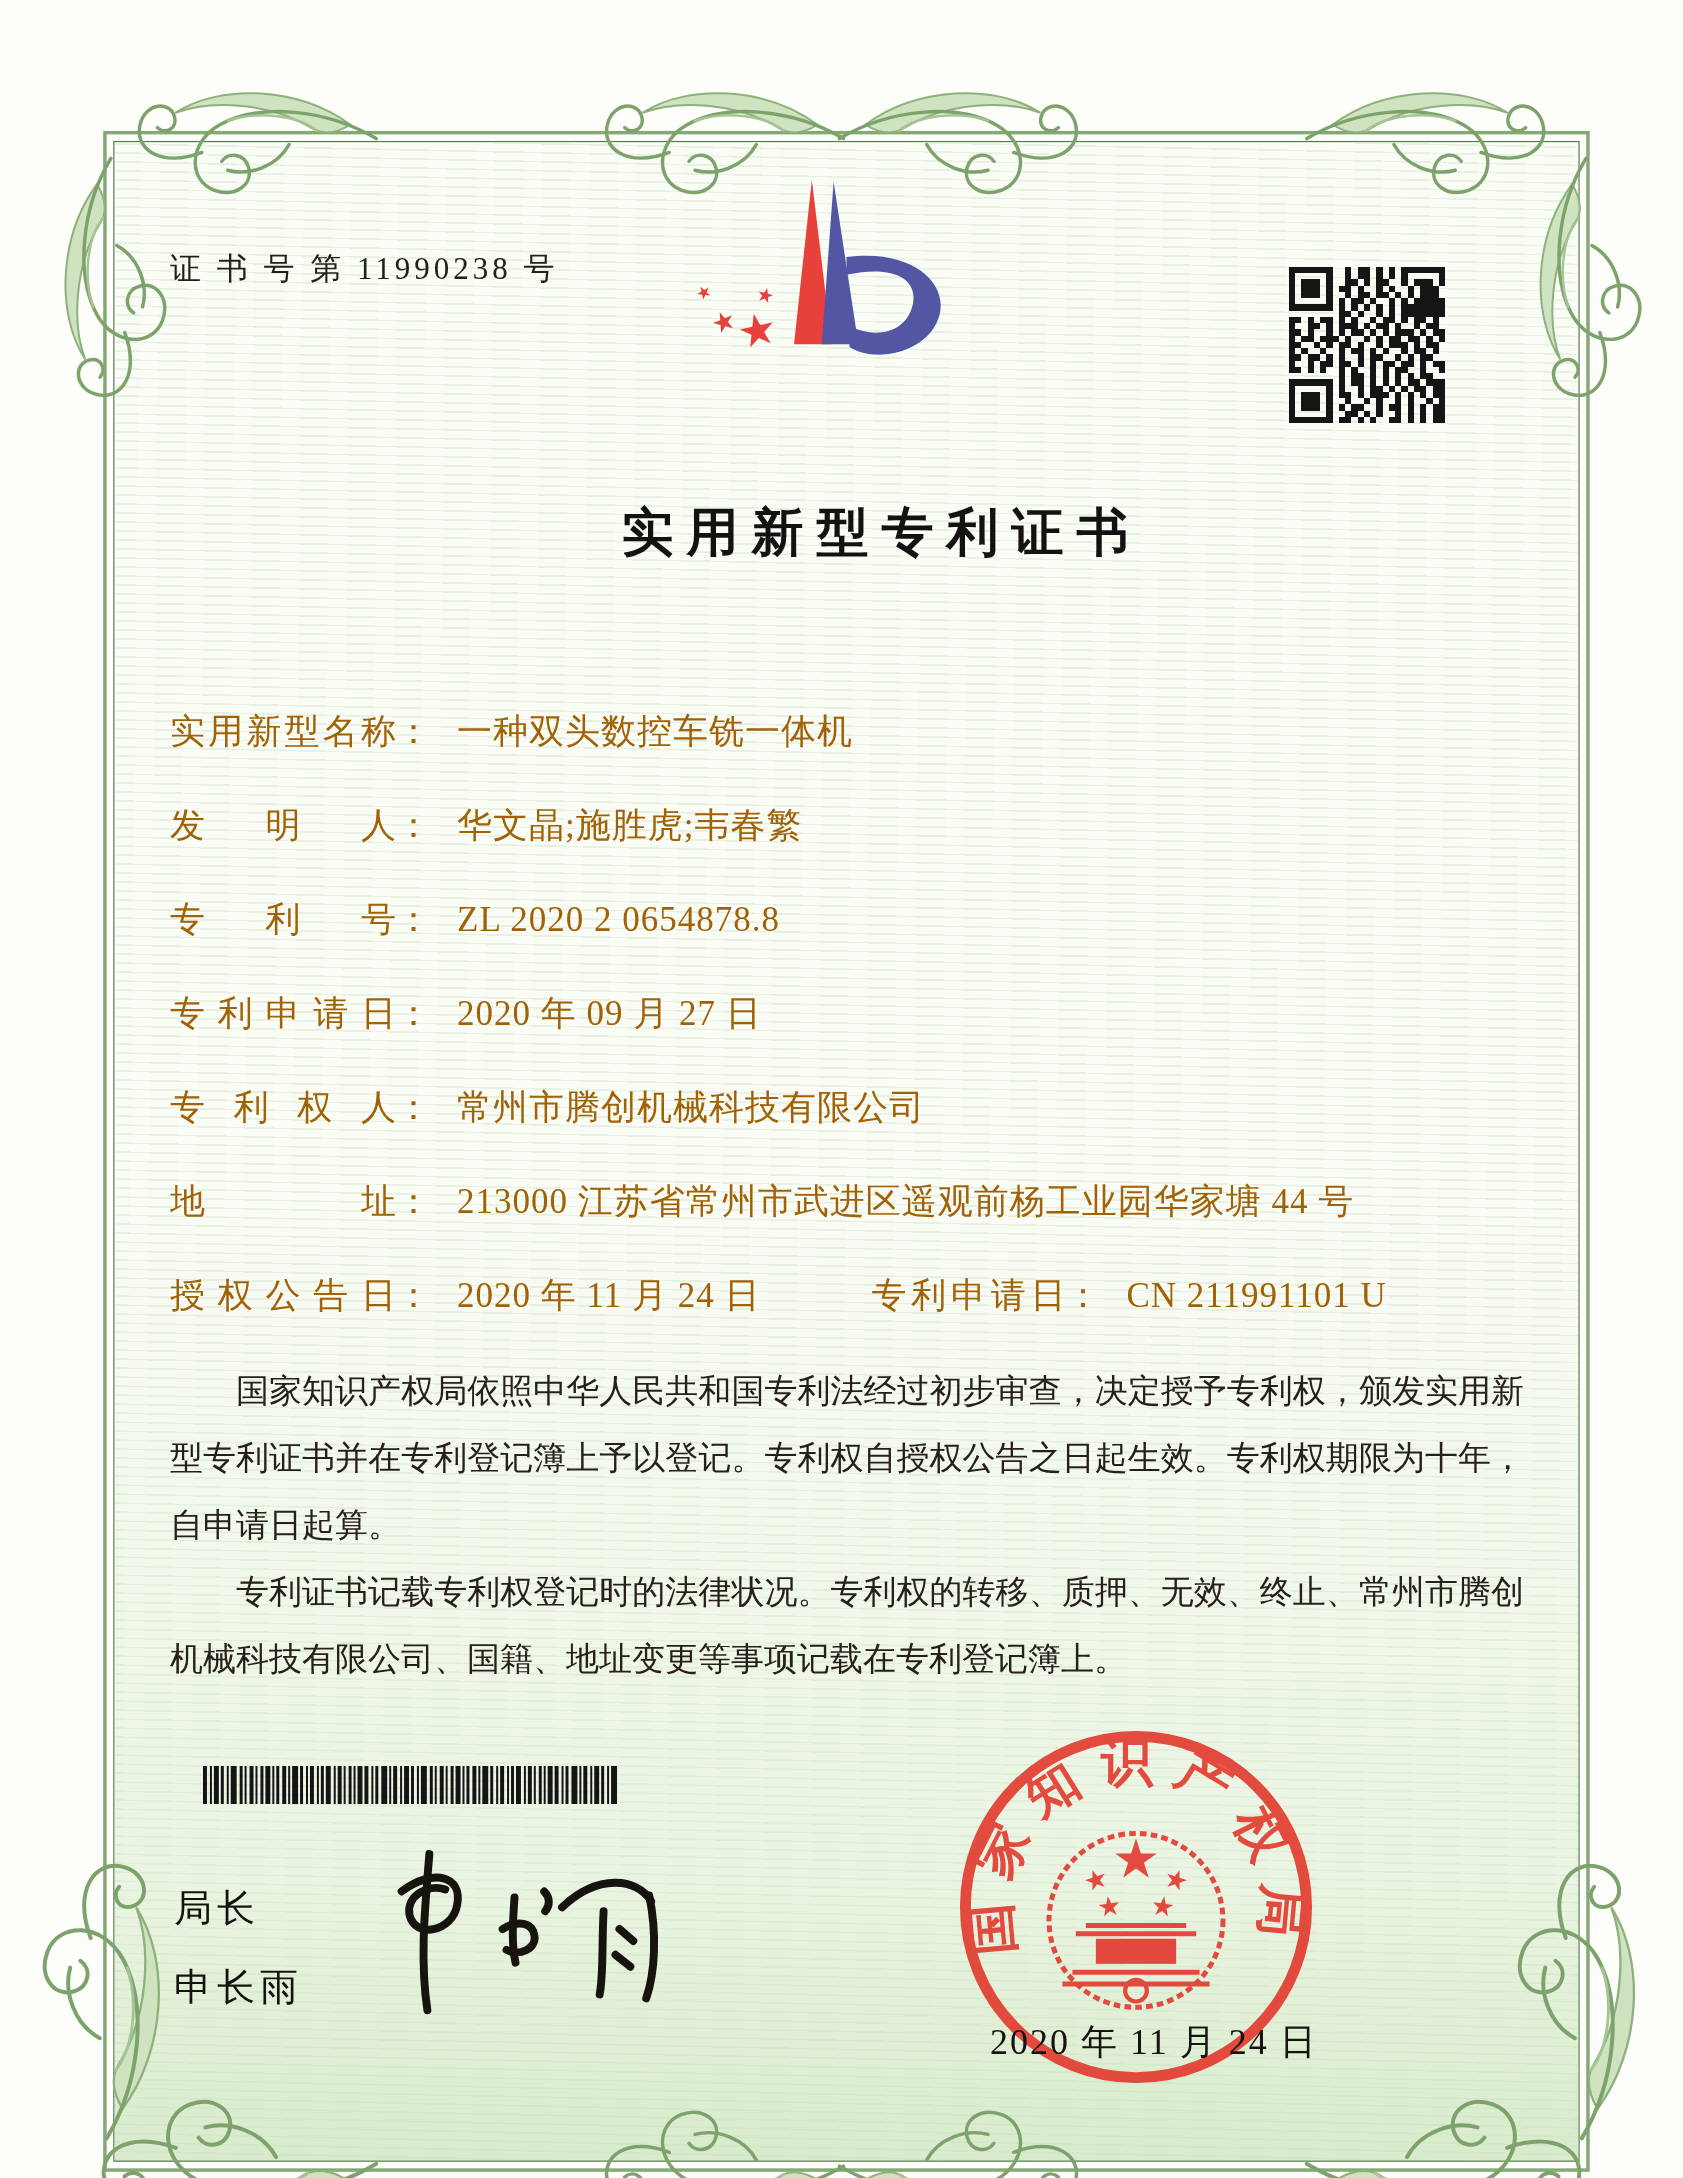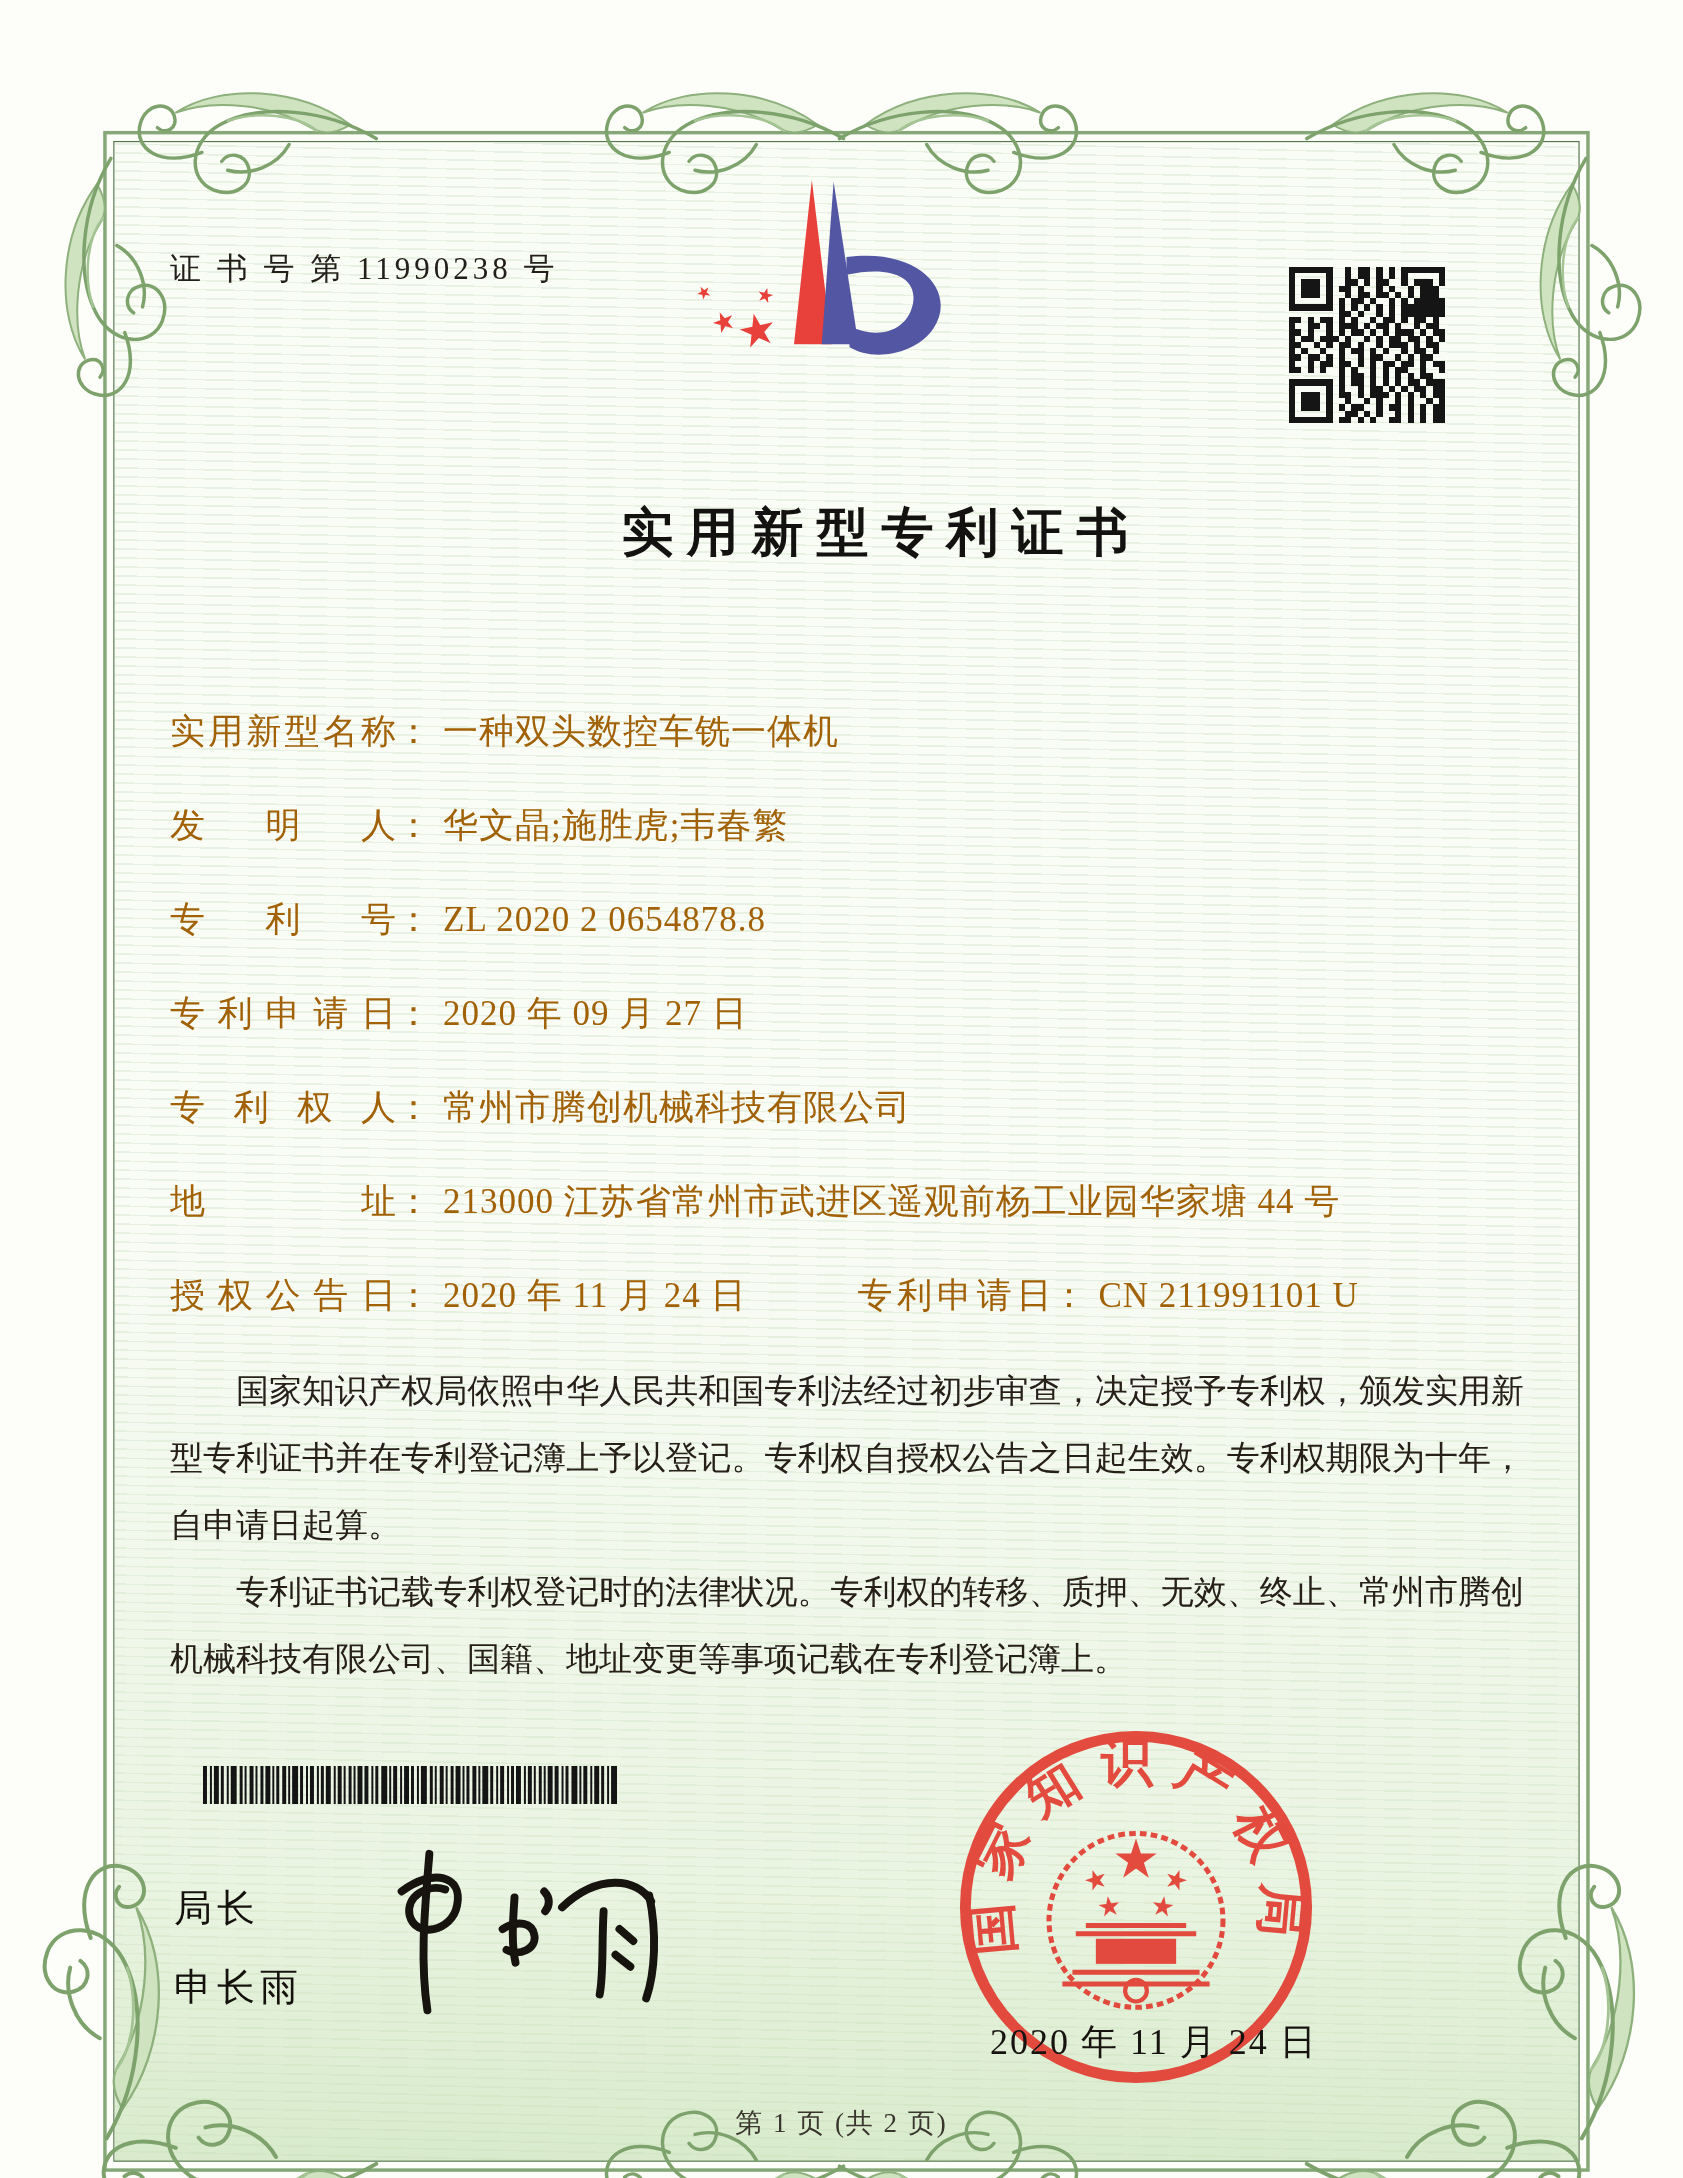--- a/index.html
+++ b/index.html
@@ -28,7 +28,7 @@
   .row{display:flex;align-items:flex-start;margin-bottom:56px;font-size:35px;line-height:38px;color:#a16207;}
   .flabel{display:inline-block;width:226px;text-align:justify;text-align-last:justify;}
   .colon{margin-right:12px;}
-  .fval{letter-spacing:1px;white-space:nowrap;}
+  .fval{letter-spacing:1px;white-space:nowrap;margin-left:14px;}
   .pair2{margin-left:111px;display:flex;}
   .pair2 .flabel{width:194px;}
   .paras{

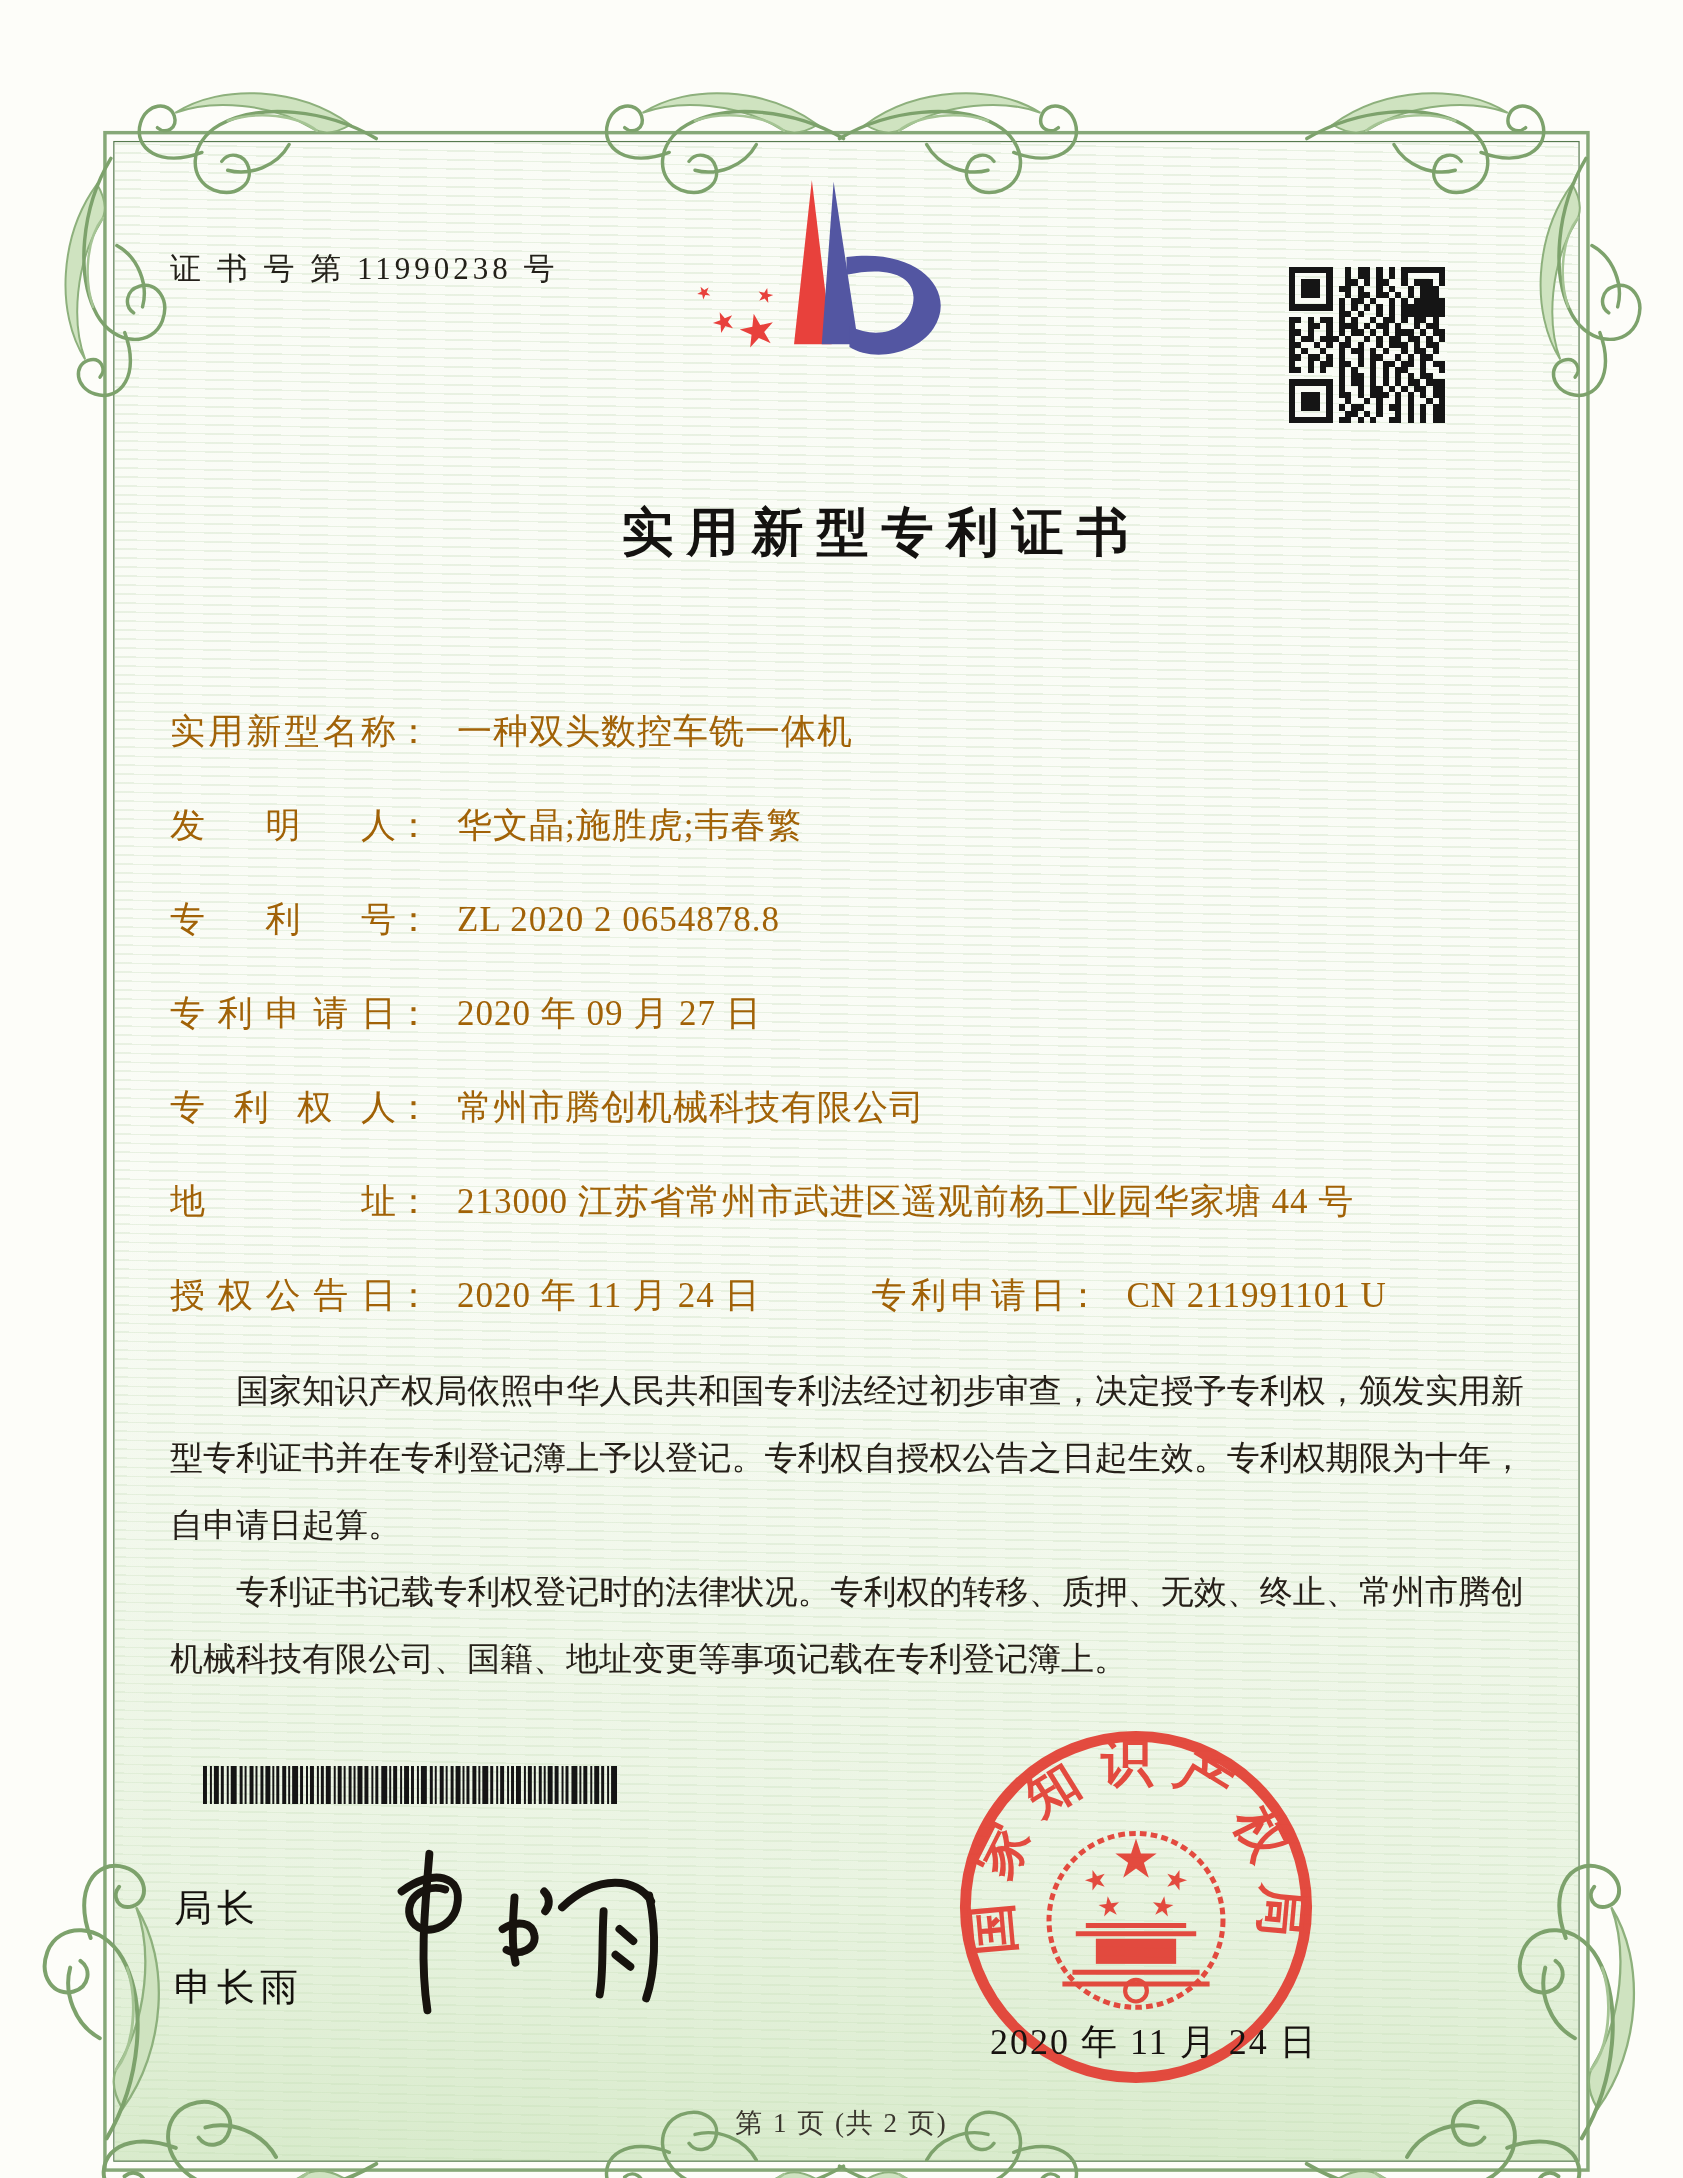--- a/index.html
+++ b/index.html
@@ -207,7 +207,6 @@
 
   <div class="issue-date">2020 年 11 月 24 日</div>
 
-  <div class="footer">第 1 页 (共 2 页)</div>
 
 </div>
 

